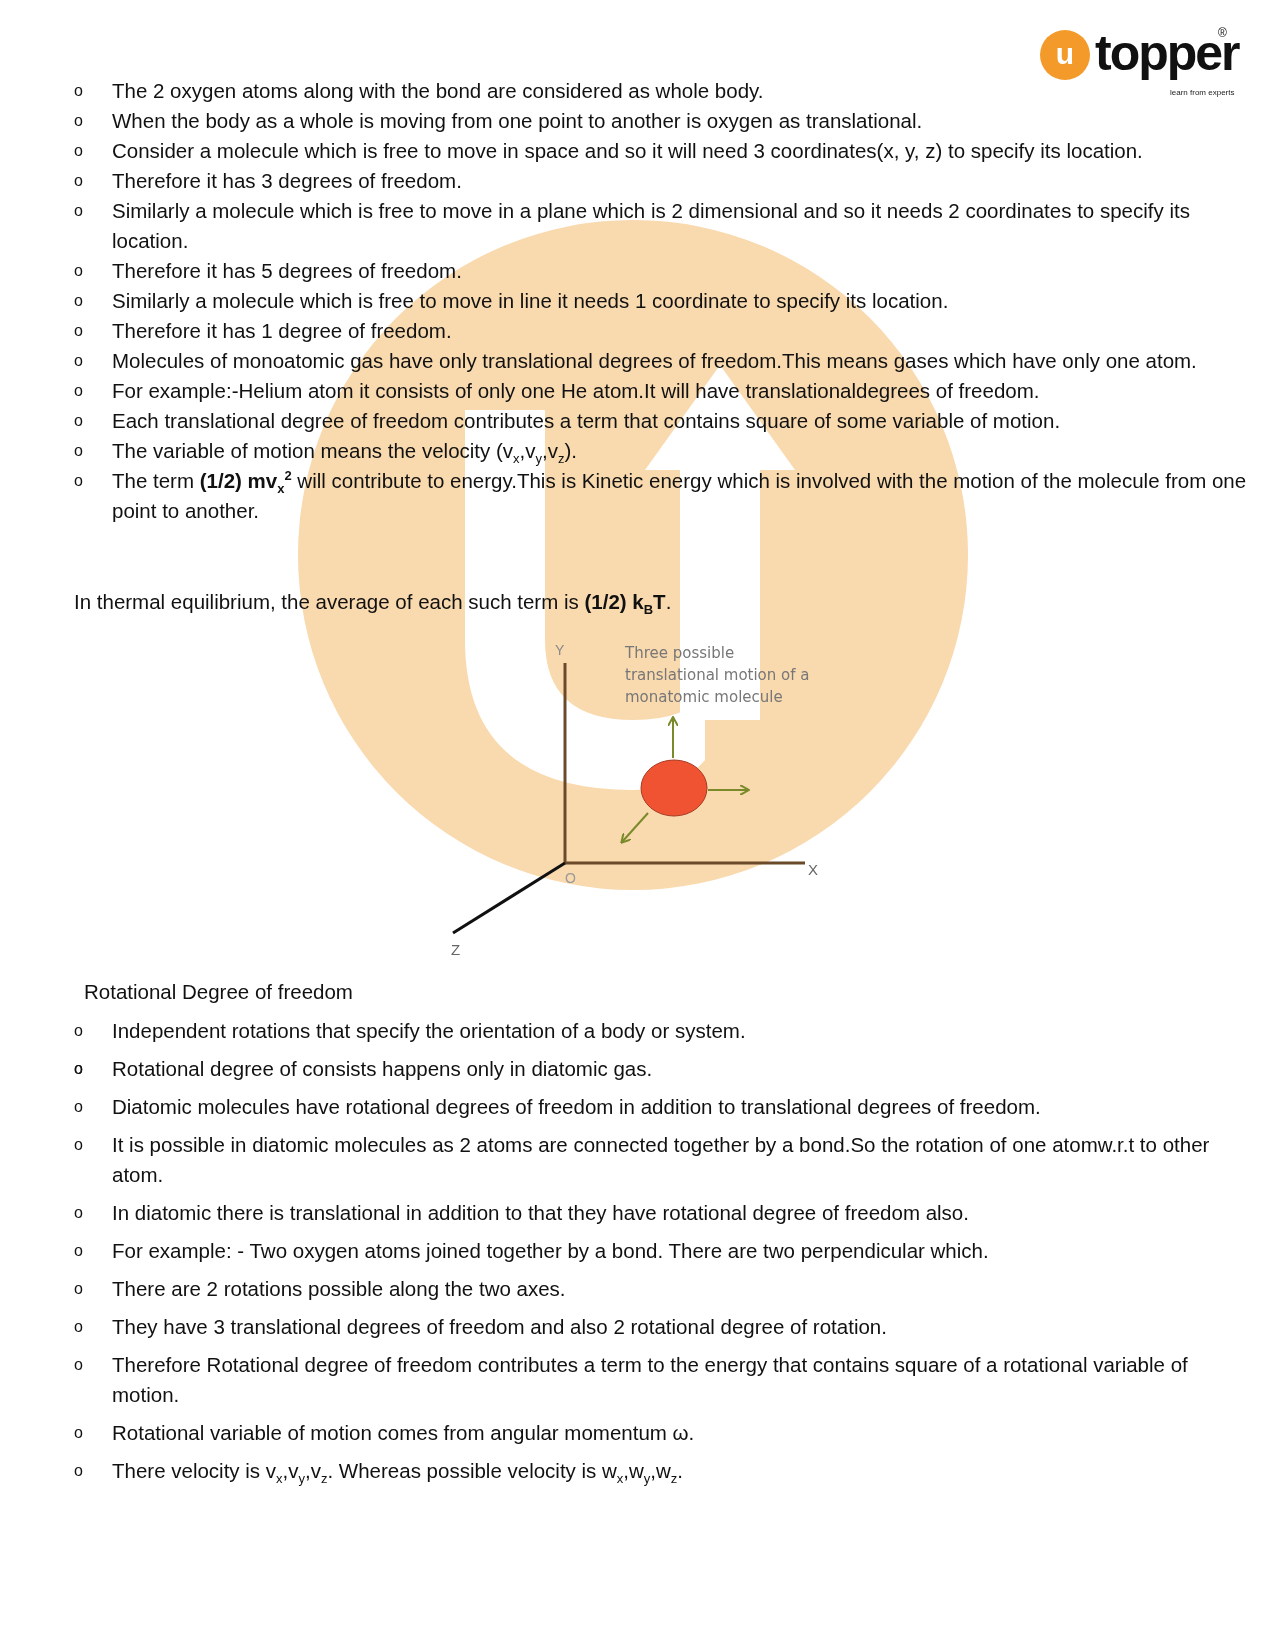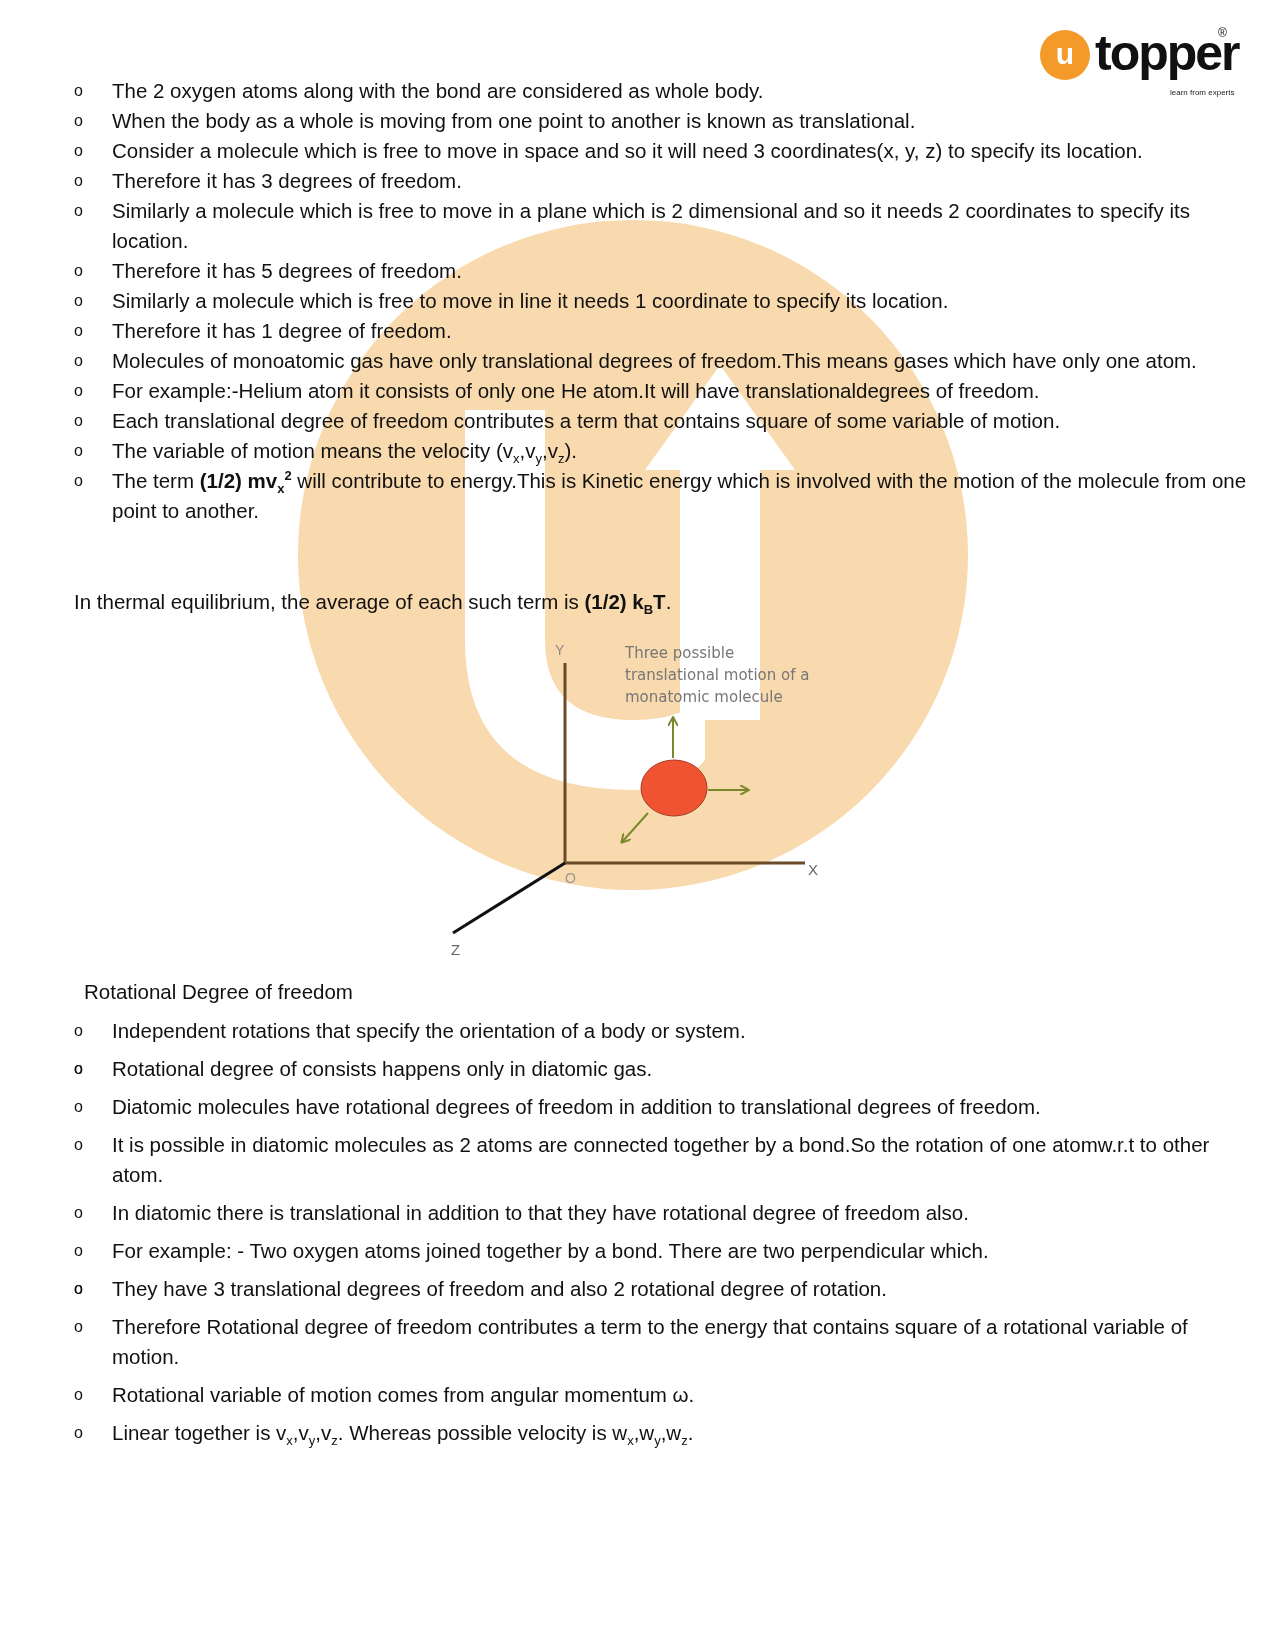--- a/index.html
+++ b/index.html
@@ -41,7 +41,7 @@
 <div class="content">
   <ul class="blist" id="trans-list" style="top:76px;">
       <li><span class="bul">o</span><span>The 2 oxygen atoms along with the bond are considered as whole body.</span></li>
-      <li><span class="bul">o</span><span>When the body as a whole is moving from one point to another is known as translational.</span></li>
+      <li><span class="bul">o</span><span>When the body as a whole is moving from one point to another is oxygen as translational.</span></li>
       <li><span class="bul">o</span><span>Consider a molecule which is free to move in space and so it will need 3 coordinates(x, y, z) to specify its location.</span></li>
       <li><span class="bul">o</span><span>Therefore it has 3 degrees of freedom.</span></li>
       <li><span class="bul">o</span><span>Similarly a molecule which is free to move in a plane which is 2 dimensional and so it needs 2 coordinates to specify its location.</span></li>

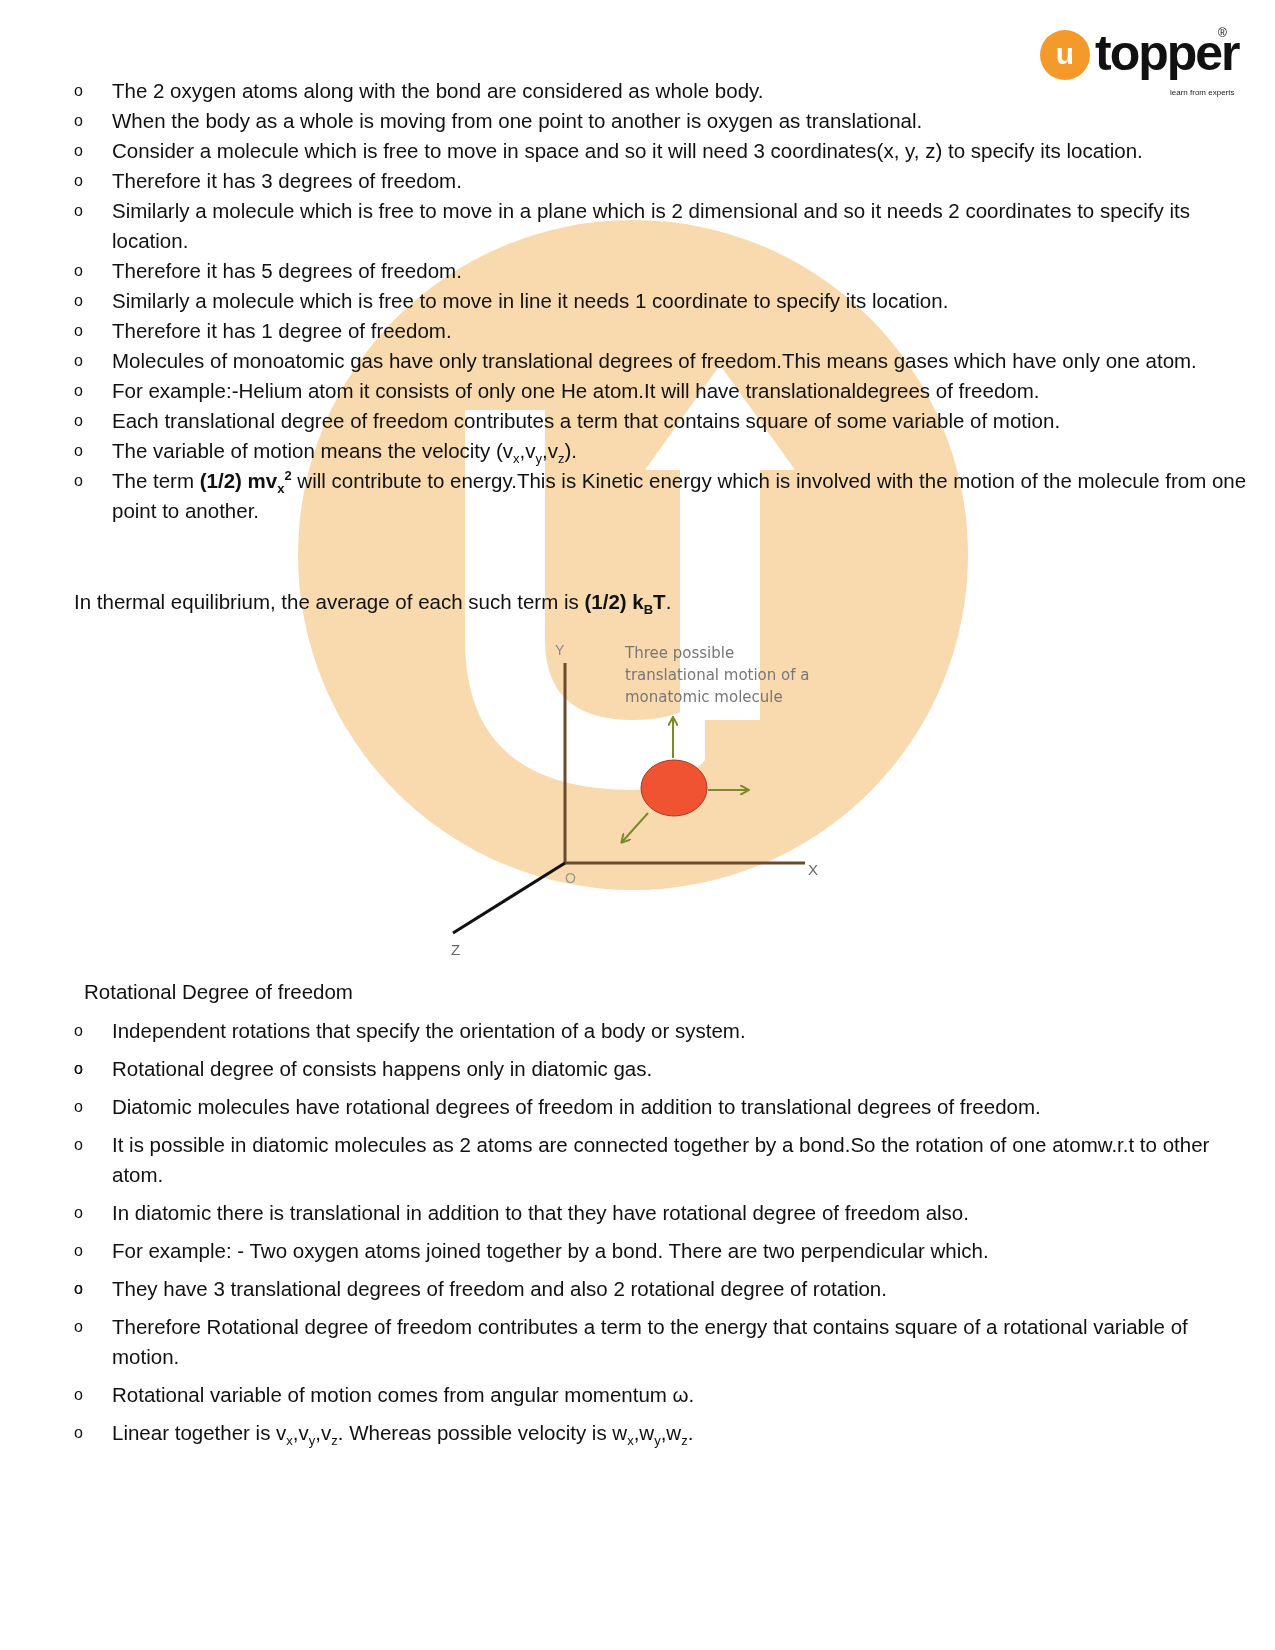--- a/index.html
+++ b/index.html
@@ -68,7 +68,7 @@
       <li><span class="bul">o</span><span>It is possible in diatomic molecules as 2 atoms are connected together by a bond.So the rotation of one atomw.r.t to other atom.</span></li>
       <li><span class="bul">o</span><span>In diatomic there is translational in addition to that they have rotational degree of freedom also.</span></li>
       <li><span class="bul">o</span><span>For example: - Two oxygen atoms joined together by a bond. There are two perpendicular which.</span></li>
-      <li><span class="bul">o</span></li>
+      <li><span class="bul">o</span><span>There are 2 rotations possible along the two axes.</span></li>
       <li><span class="bul">o</span><span>They have 3 translational degrees of freedom and also 2 rotational degree of rotation.</span></li>
       <li><span class="bul">o</span><span>Therefore Rotational degree of freedom contributes a term to the energy that contains square of a rotational variable of motion.</span></li>
       <li><span class="bul">o</span><span>Rotational variable of motion comes from angular momentum ω.</span></li>

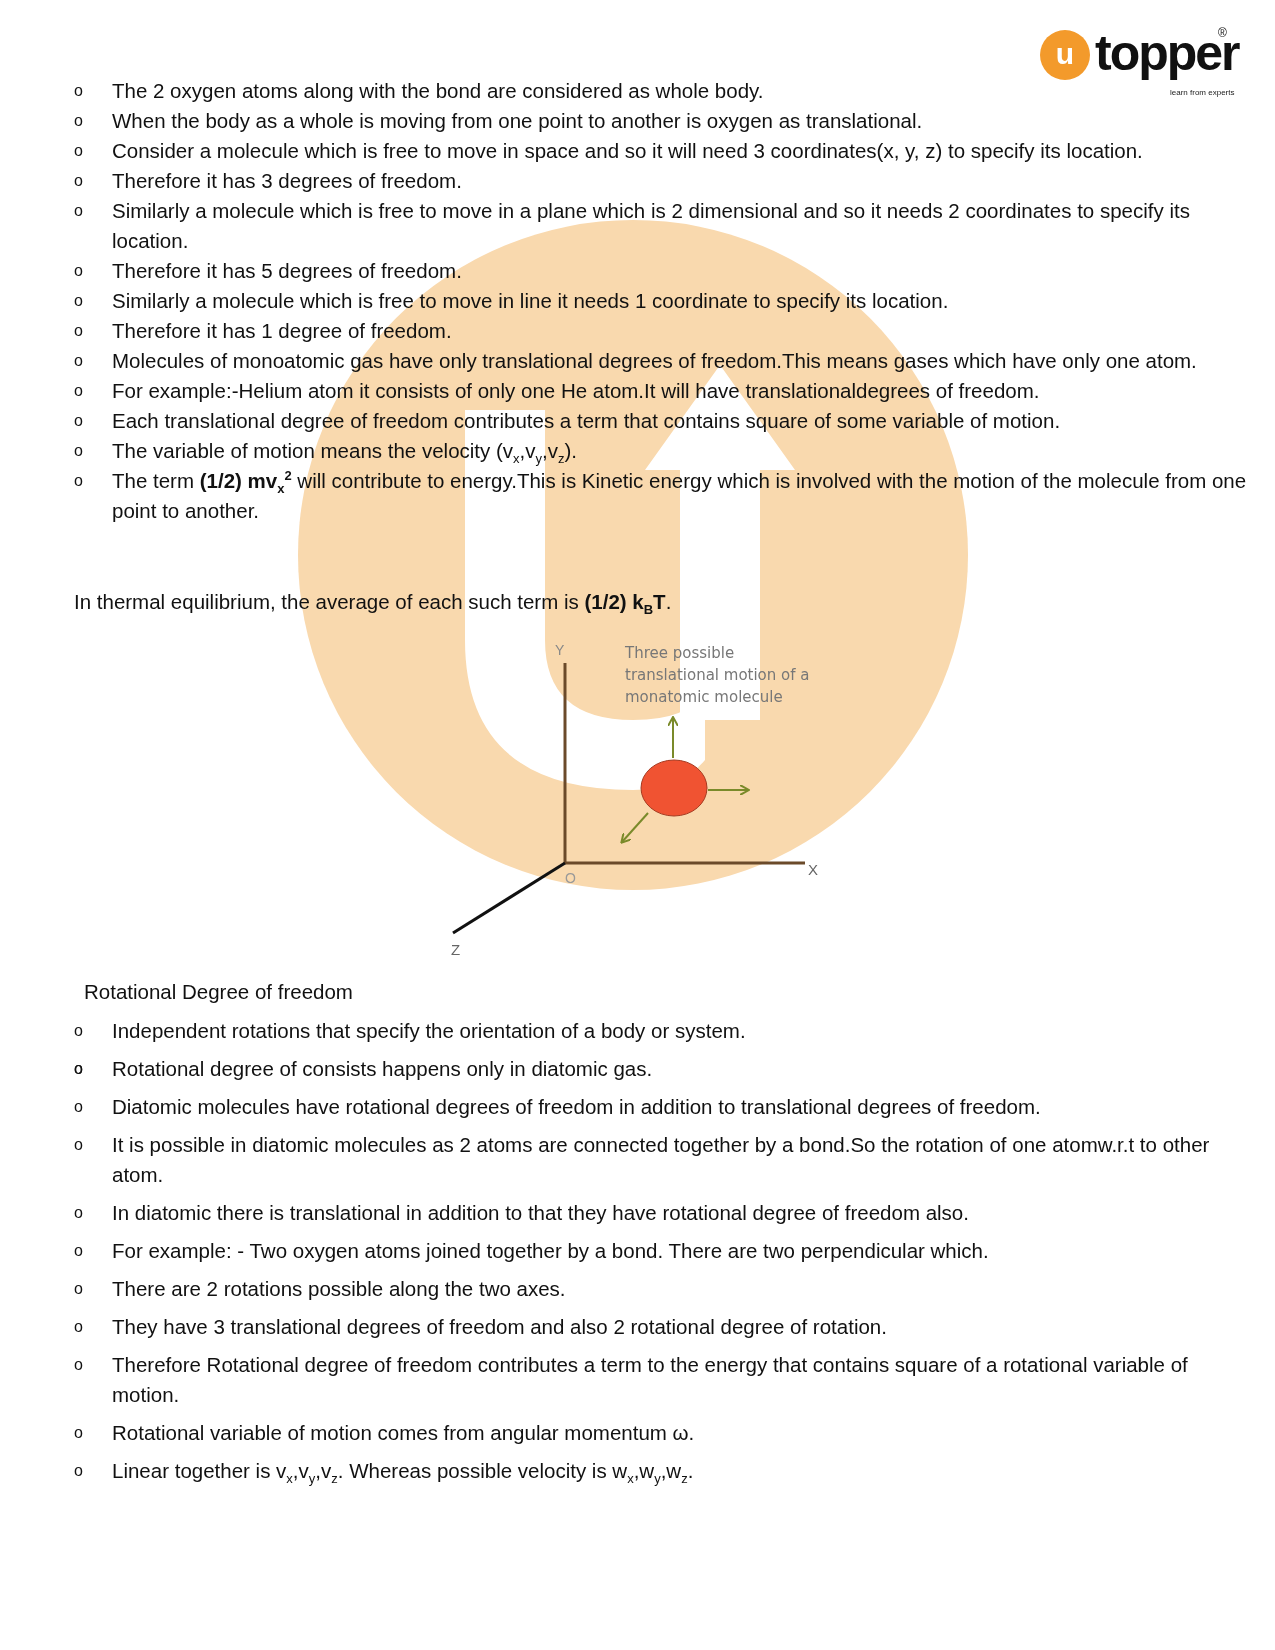--- a/index.html
+++ b/index.html
@@ -72,7 +72,7 @@
       <li><span class="bul">o</span><span>They have 3 translational degrees of freedom and also 2 rotational degree of rotation.</span></li>
       <li><span class="bul">o</span><span>Therefore Rotational degree of freedom contributes a term to the energy that contains square of a rotational variable of motion.</span></li>
       <li><span class="bul">o</span><span>Rotational variable of motion comes from angular momentum ω.</span></li>
-      <li><span class="bul">o</span><span>Linear together is v</span><sub>x</sub><span>,v</span><sub>y</sub><span>,v</span><sub>z</sub><span>. Whereas possible velocity is w</span><sub>x</sub><span>,w</span><sub>y</sub><span>,w</span><sub>z</sub><span>.</span></li>
+      <li><span class="bul">o</span><span>There velocity is v</span><sub>x</sub><span>,v</span><sub>y</sub><span>,v</span><sub>z</sub><span>. Whereas possible velocity is w</span><sub>x</sub><span>,w</span><sub>y</sub><span>,w</span><sub>z</sub><span>.</span></li>
     </ul>
 </div>
 

